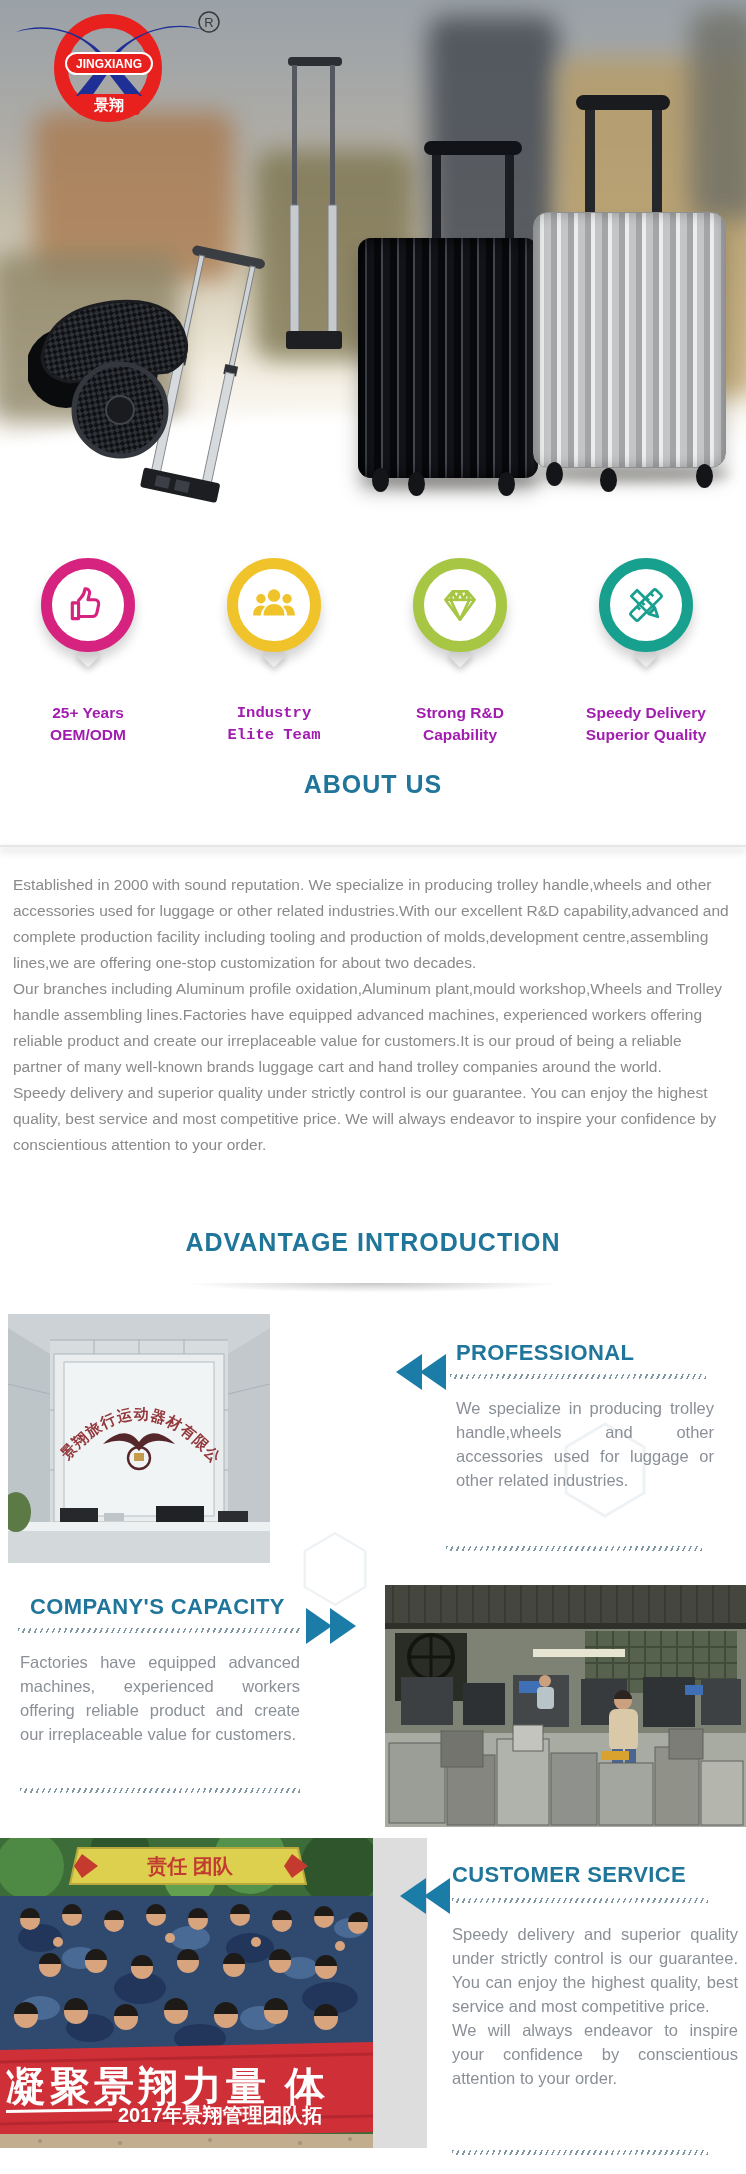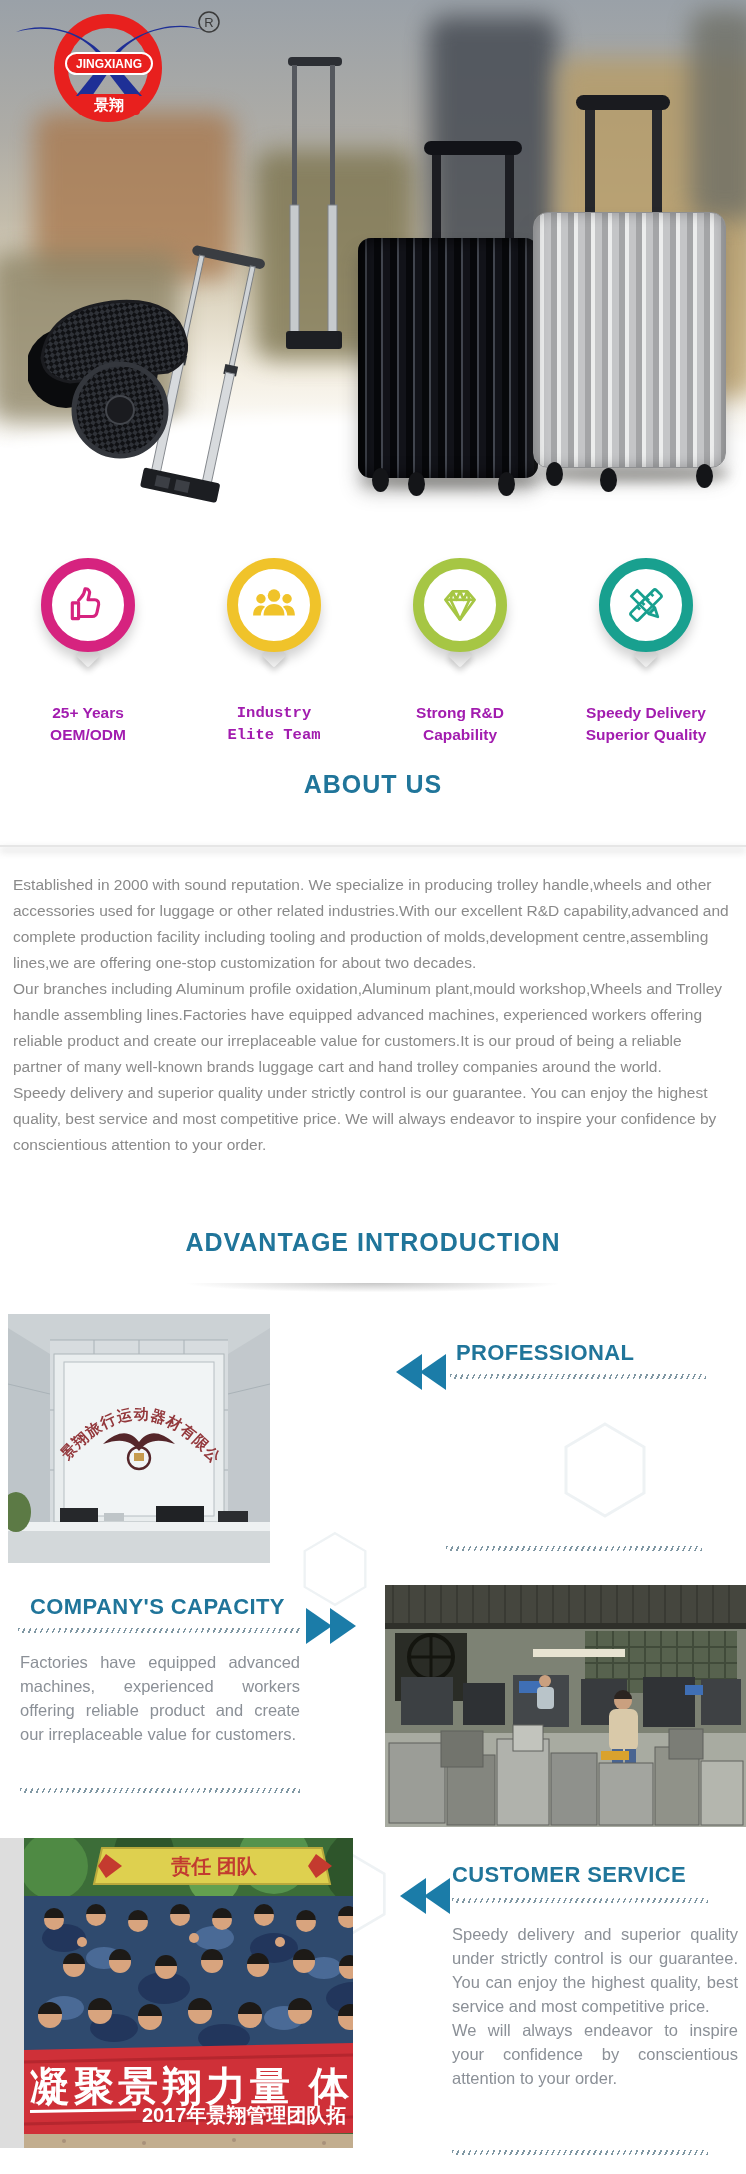--- a/index.html
+++ b/index.html
@@ -290,6 +290,9 @@
   </svg>
   <h3 class="sec-title" style="left:456px;top:1340px;">PROFESSIONAL</h3>
   <div class="dots" style="left:450px;top:1374px;width:256px;"></div>
+  <div class="sec-text" style="left:456px;top:1396px;width:258px;">
+    <p>We specialize in producing trolley handle,wheels and other accessories used for luggage or other related industries.</p>
+  </div>
   <div class="dots" style="left:446px;top:1546px;width:256px;"></div>
 
   <h3 class="sec-title" style="left:30px;top:1594px;">COMPANY'S  CAPACITY</h3>

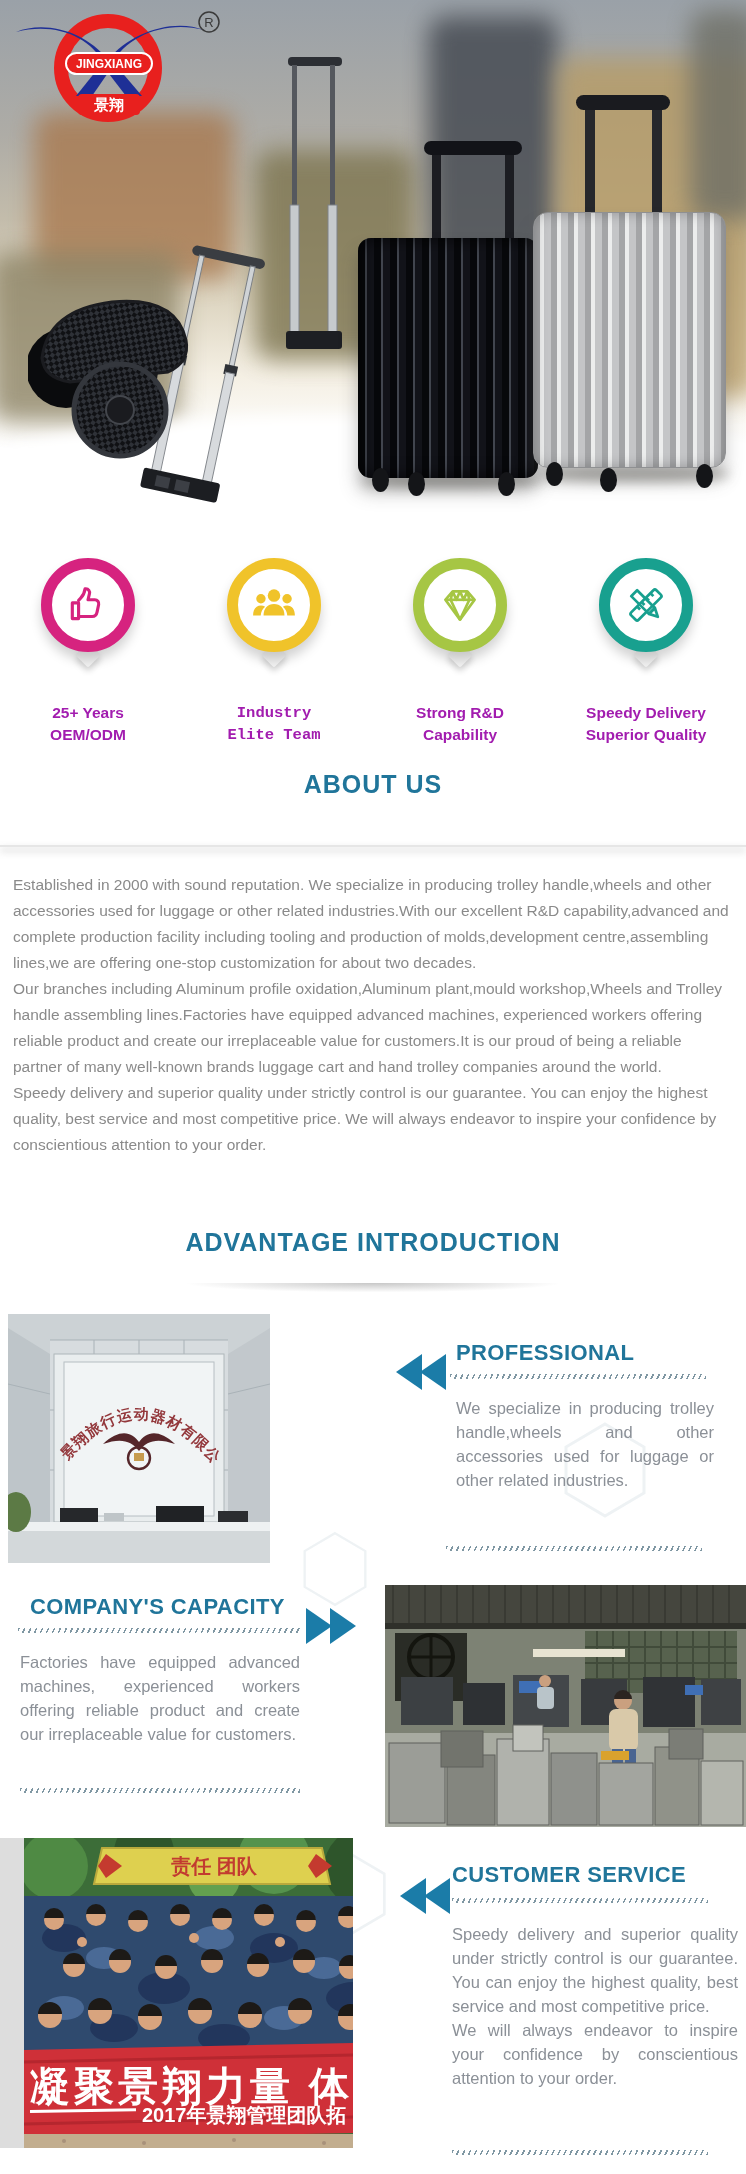--- a/index.html
+++ b/index.html
@@ -386,7 +386,7 @@
     </svg>
   </div>
 
-  <div class="photo" style="left:0px;top:1838px;width:353px;height:310px;padding-left:24px;">
+  <div class="photo" style="left:0px;top:1838px;width:427px;height:310px;">
     <svg width="373" height="310" viewBox="0 0 373 310">
       <rect width="373" height="310" fill="#3c6d38"></rect>
       <circle cx="30" cy="28" r="34" fill="#4f8a44"></circle>

